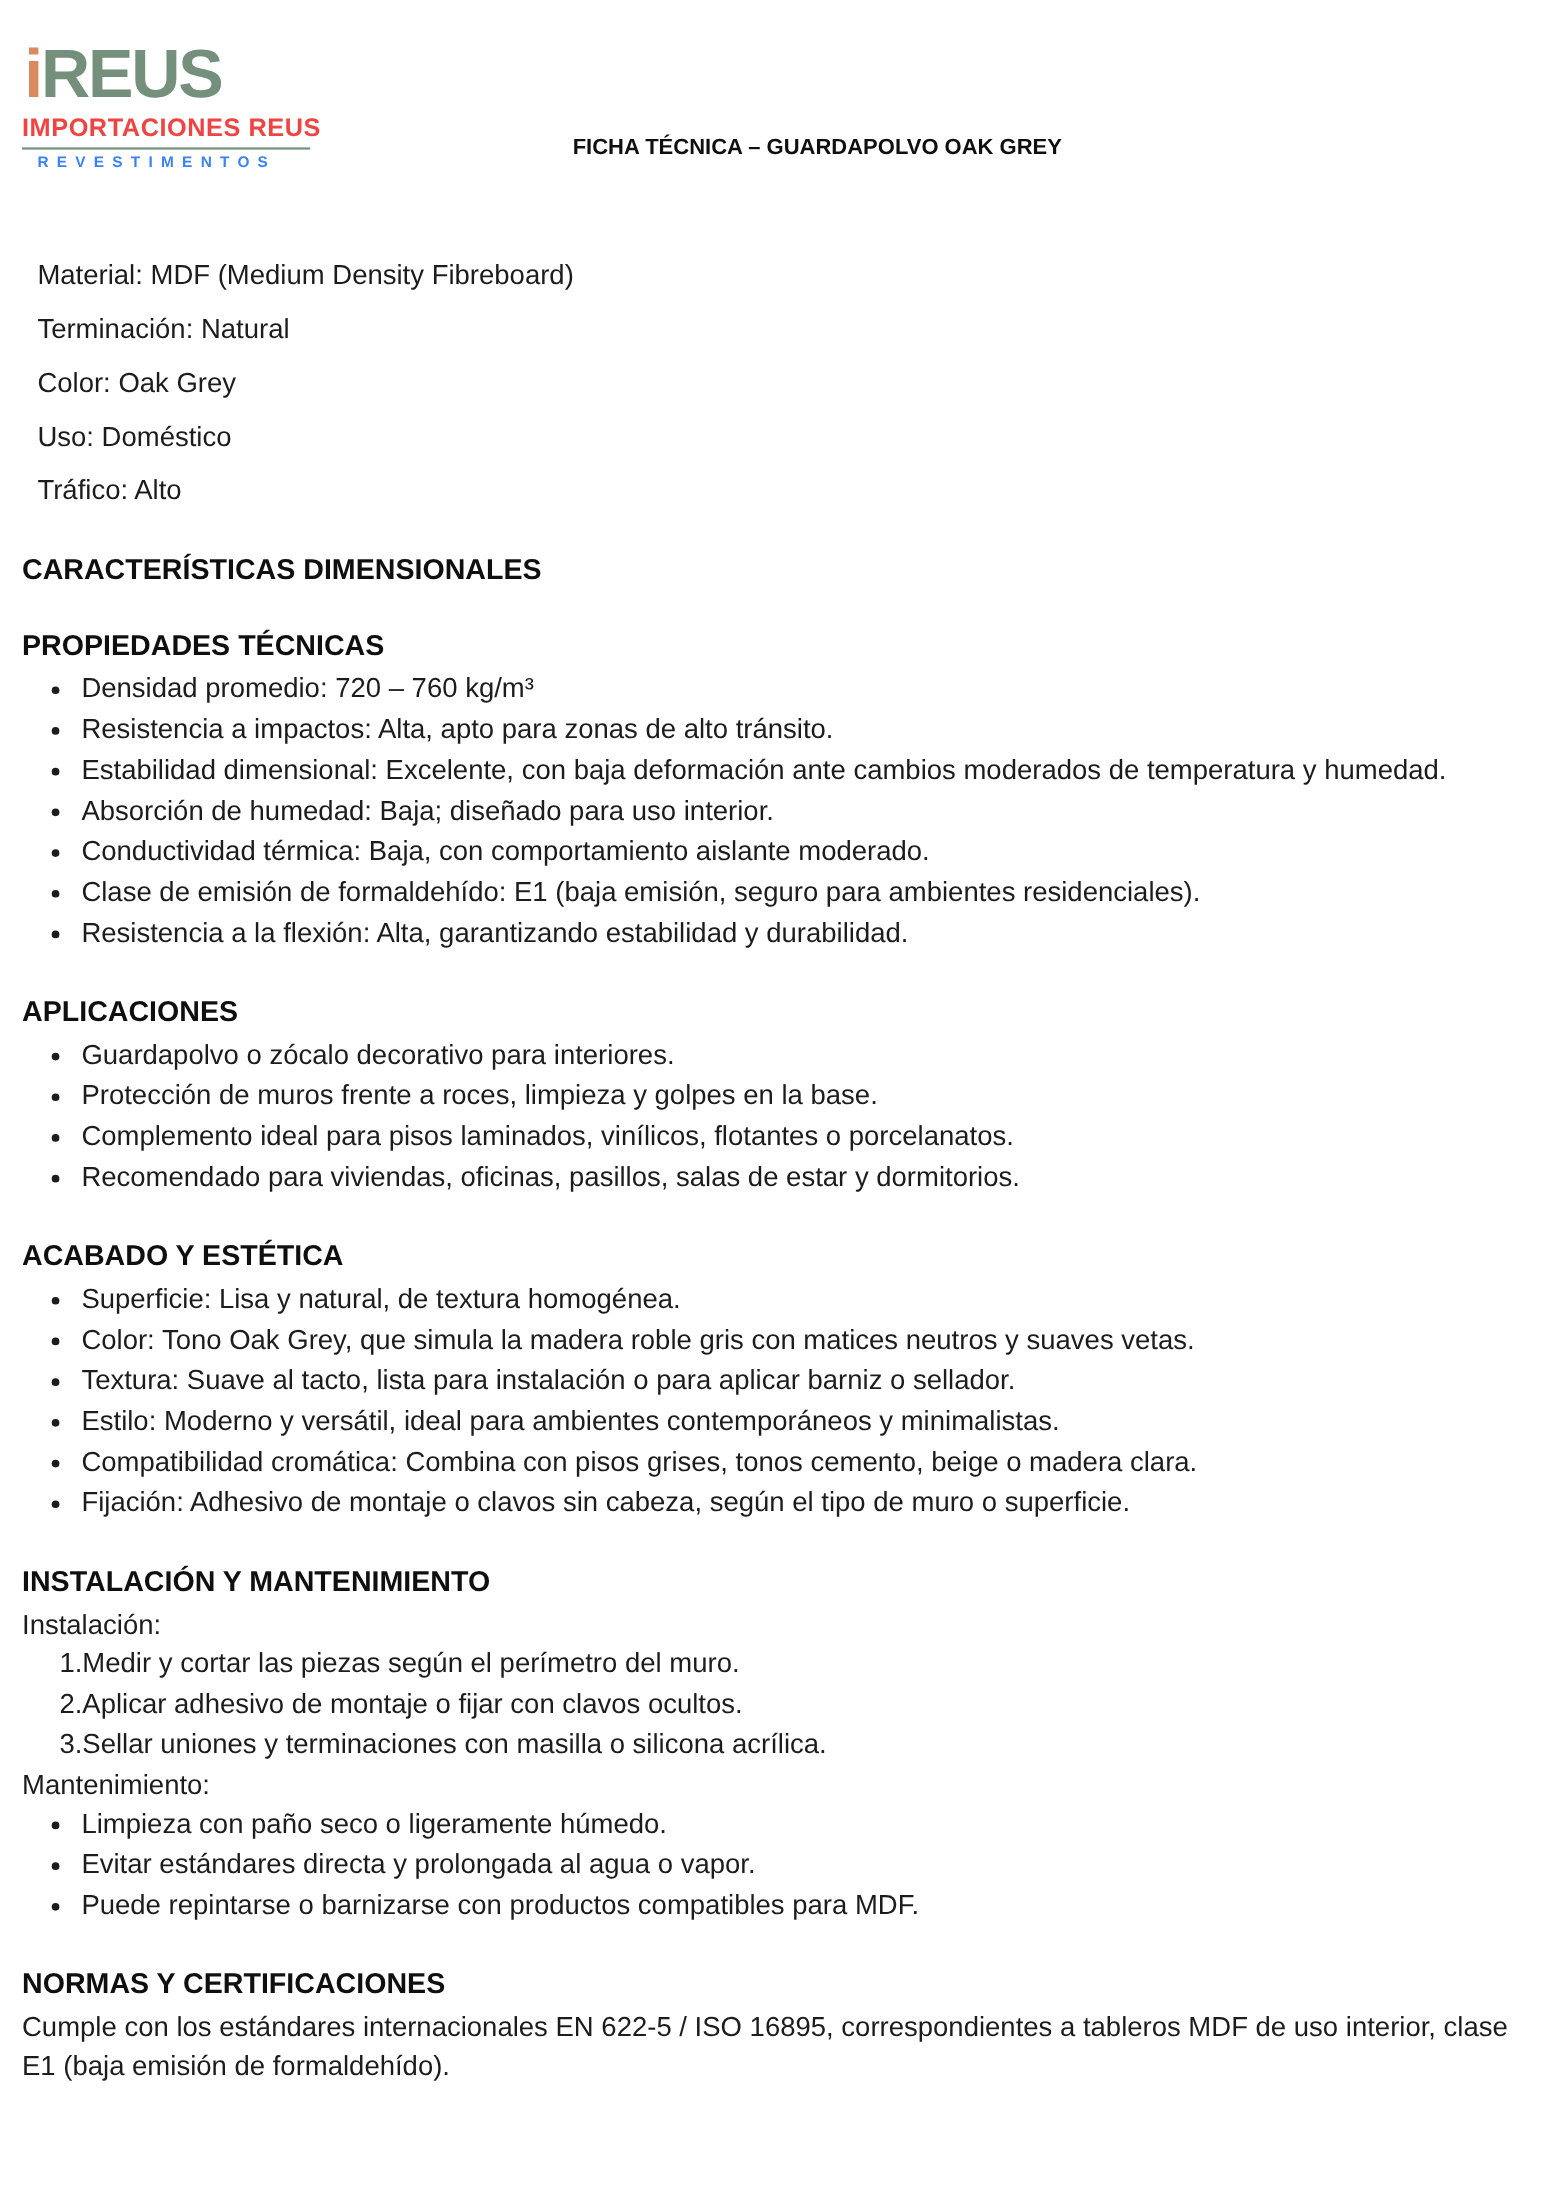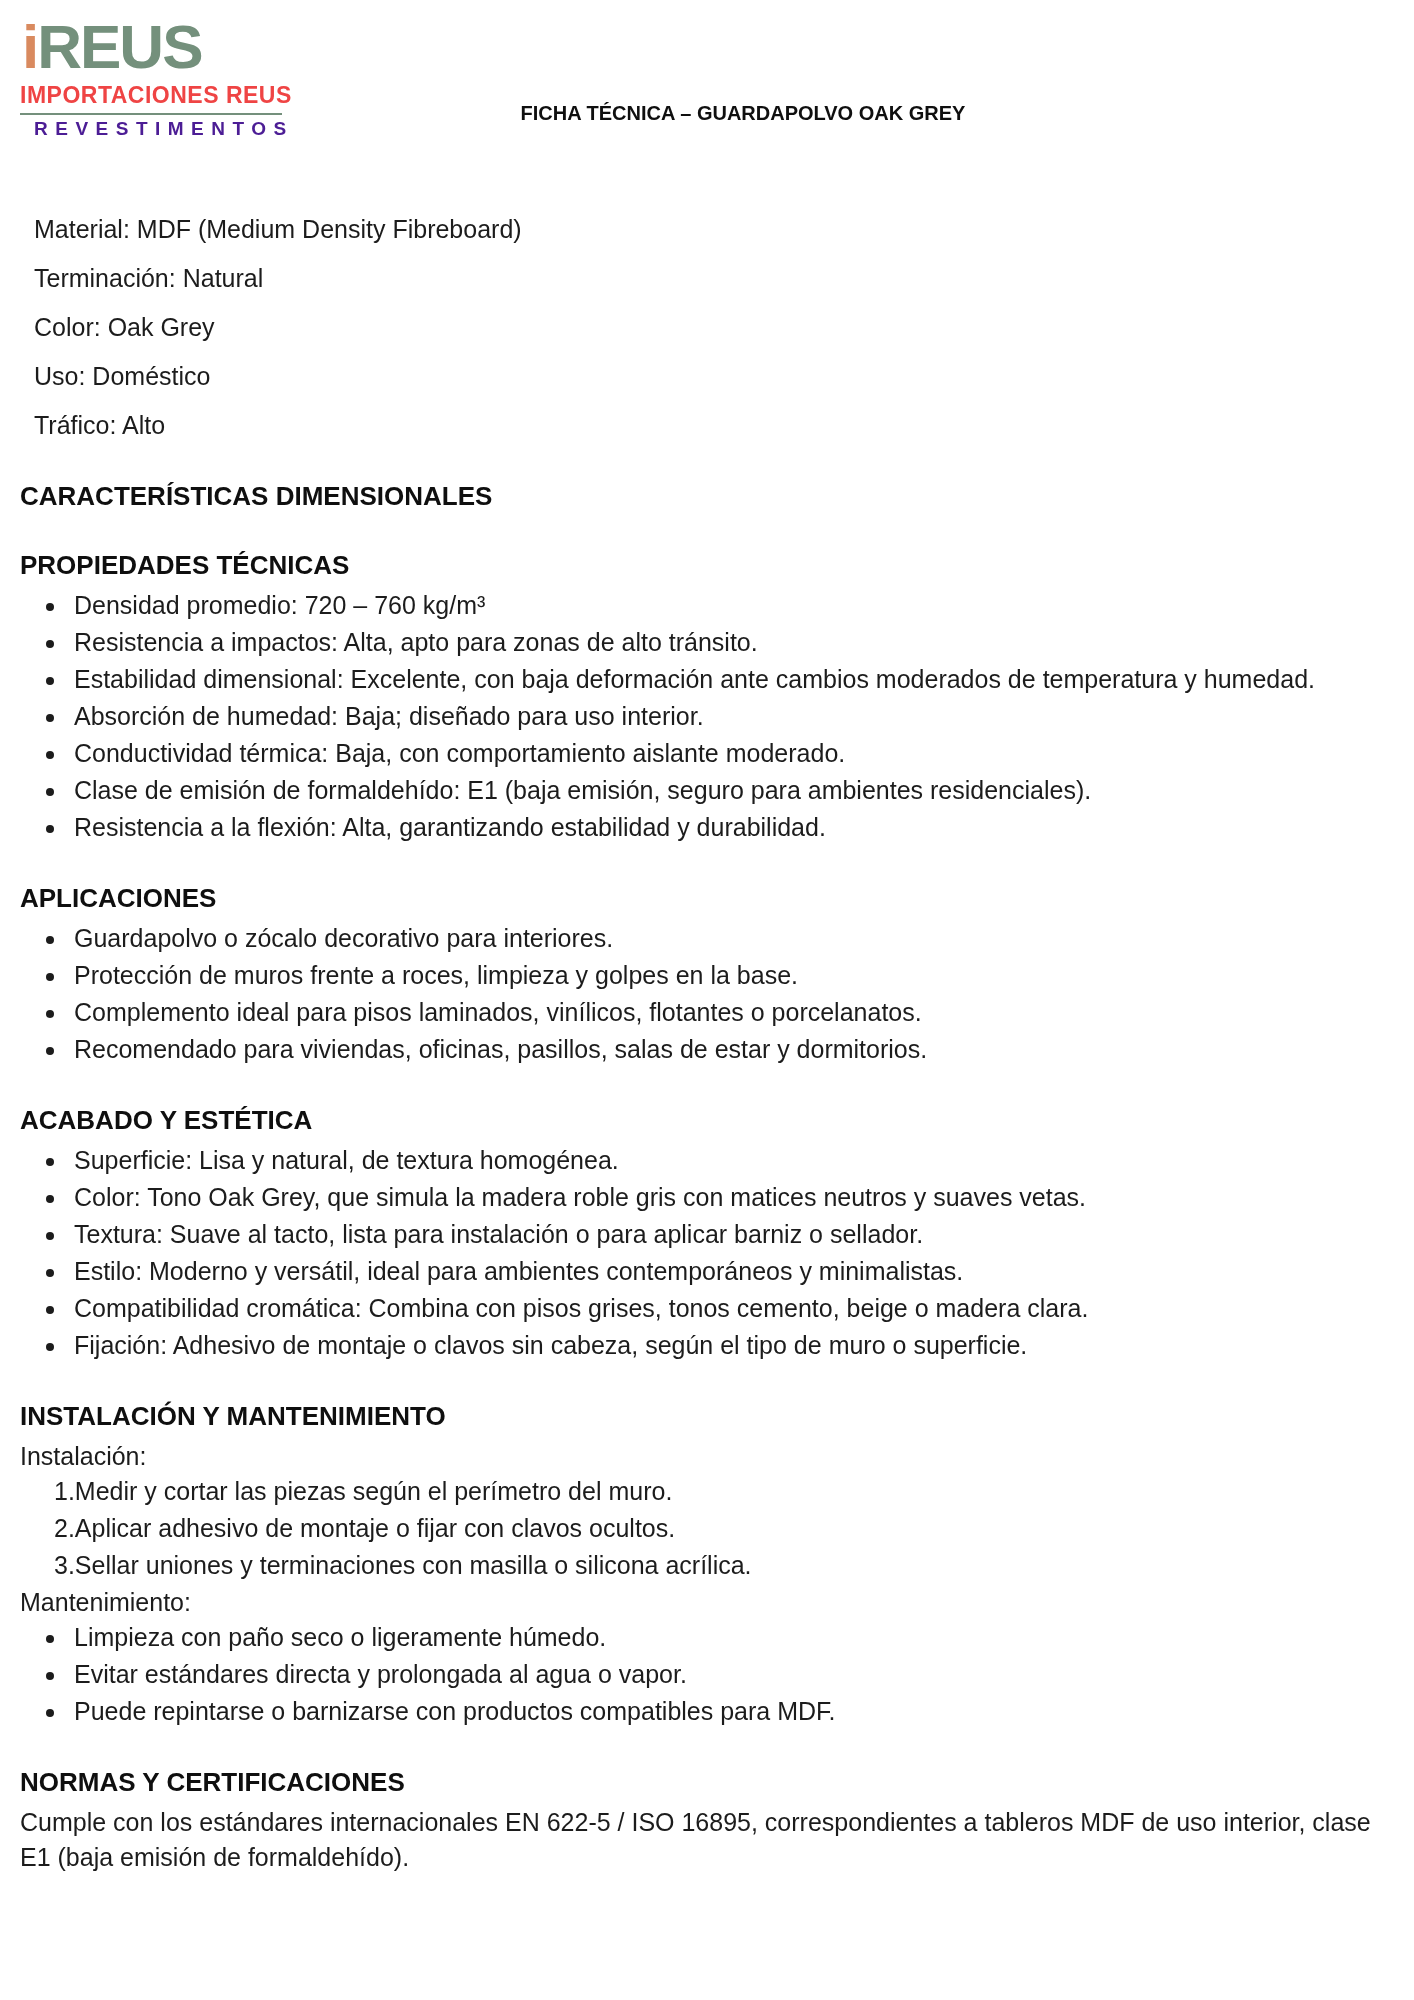--- a/index.html
+++ b/index.html
@@ -13,7 +13,7 @@
   .page { padding: 18px 20px 0 20px; box-sizing: border-box; }
 
   
-  .header { position: relative; height: 152px; }
+  .header { position: relative; height: 152px; margin-top: 21px; }
   .logo { display: inline-block; }
   .logo-word {
     font-size: 62px;

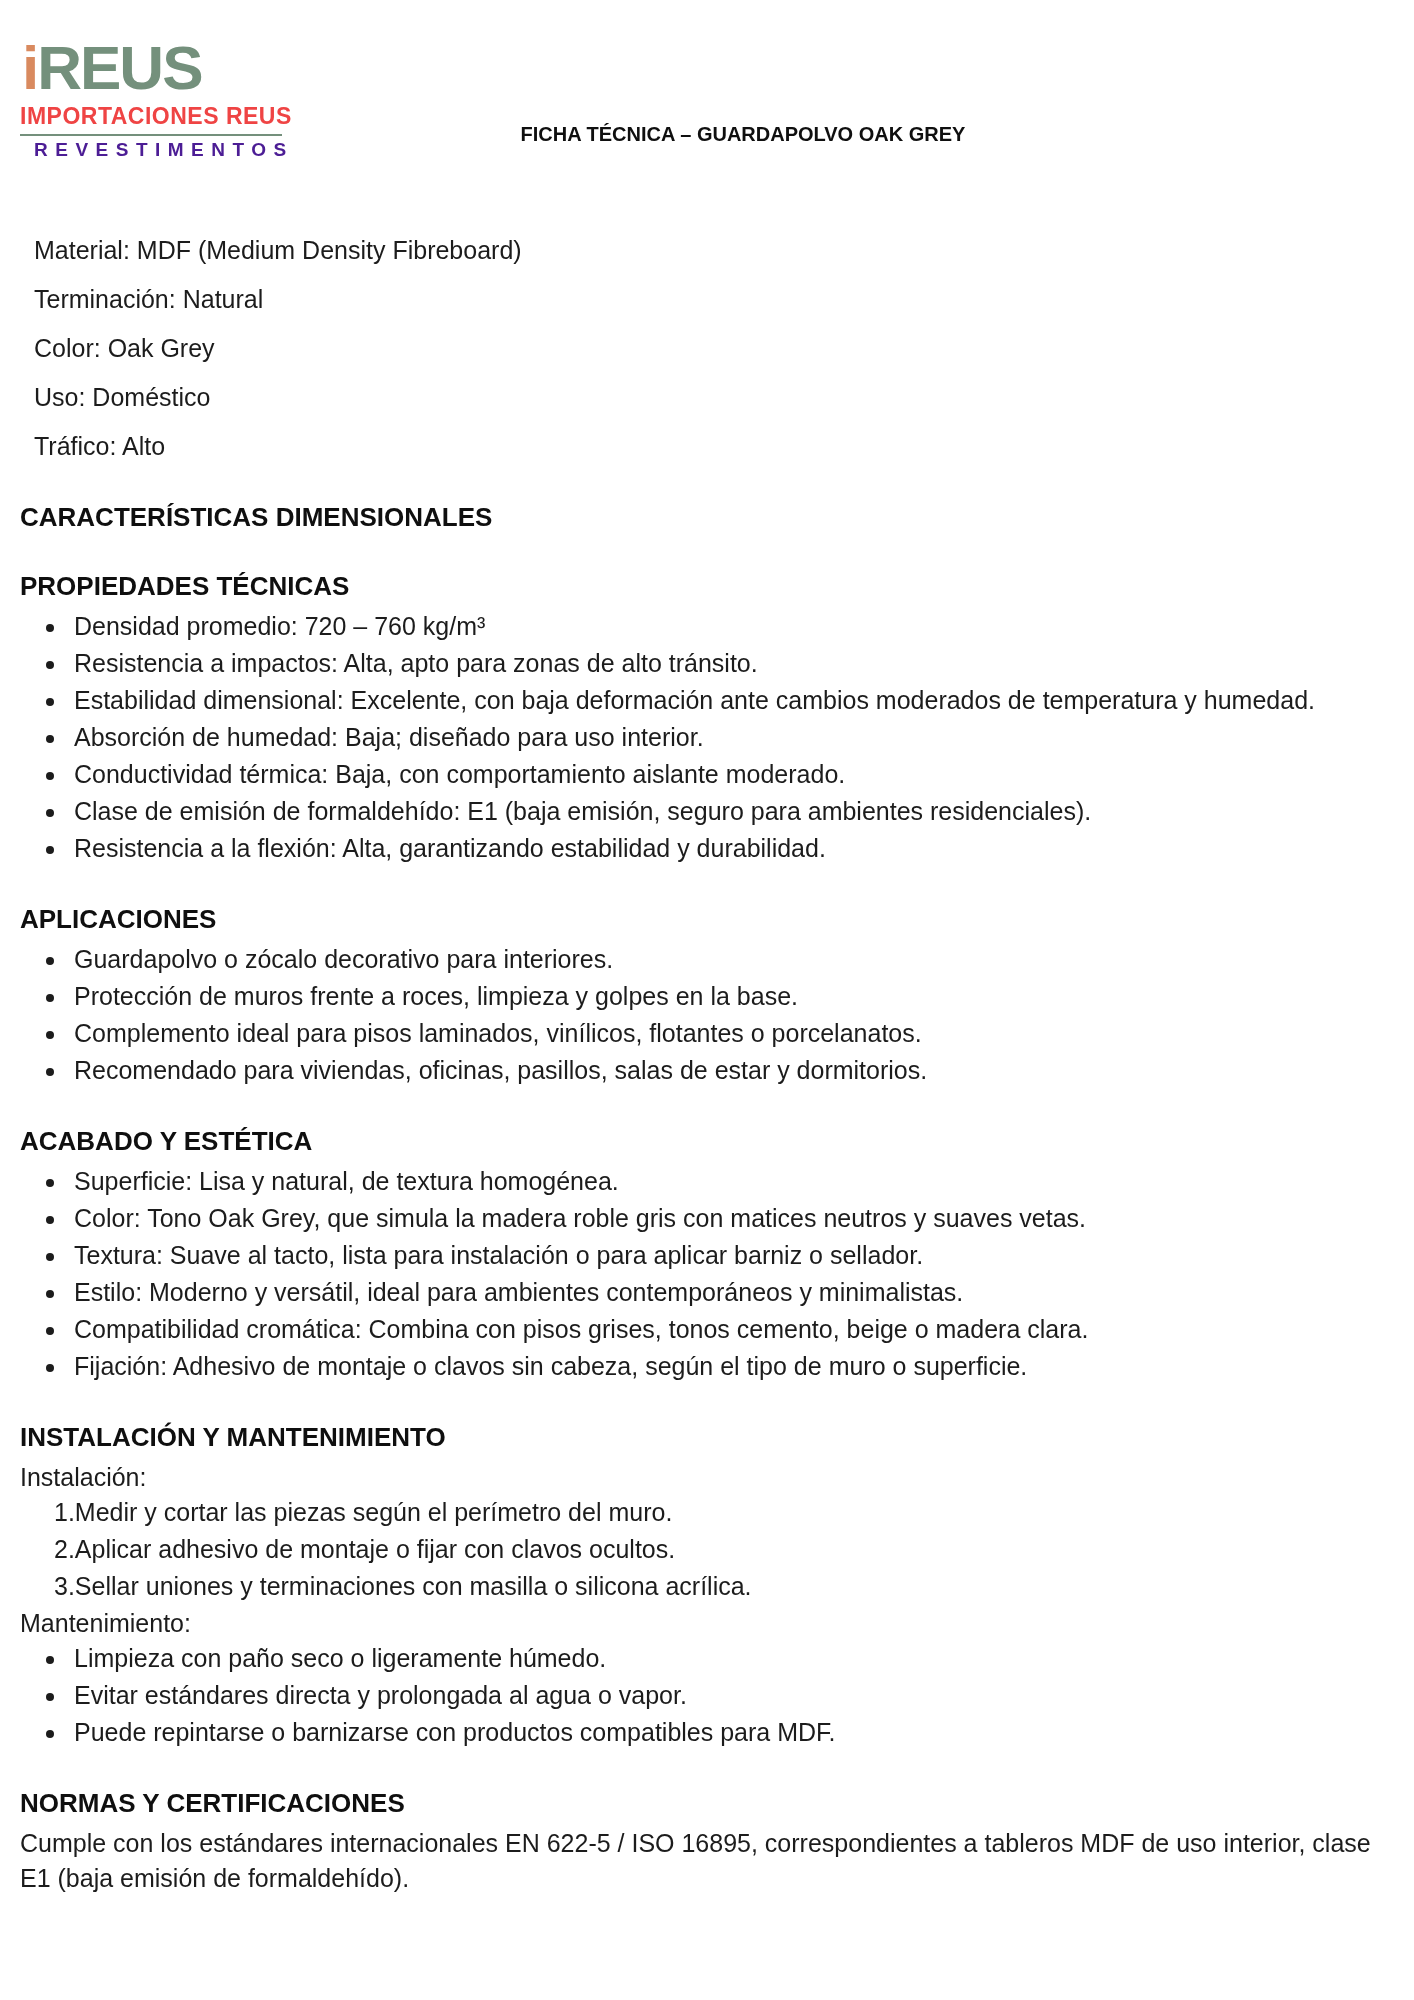--- a/index.html
+++ b/index.html
@@ -40,9 +40,9 @@
     margin: 4px 0 3px 0;
   }
   .logo-tagline {
-    font-size: 19px;
+    font-size: 14px;
     font-weight: 600;
-    color: #4c1d95;
+    color: #3b82f6;
     letter-spacing: 7.5px;
     padding-left: 14px;
   }

